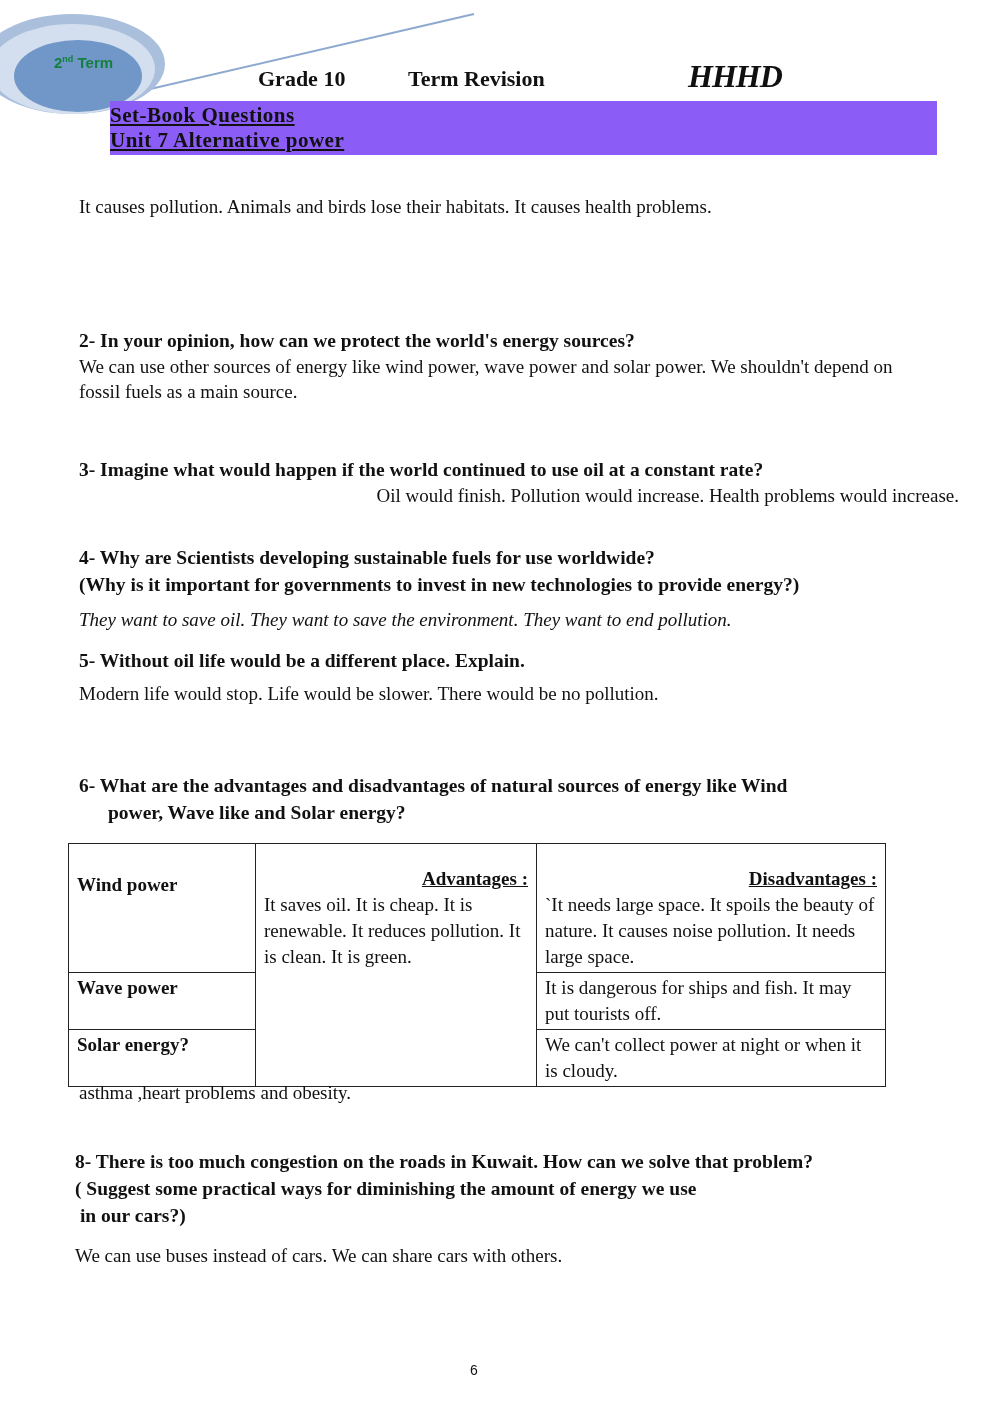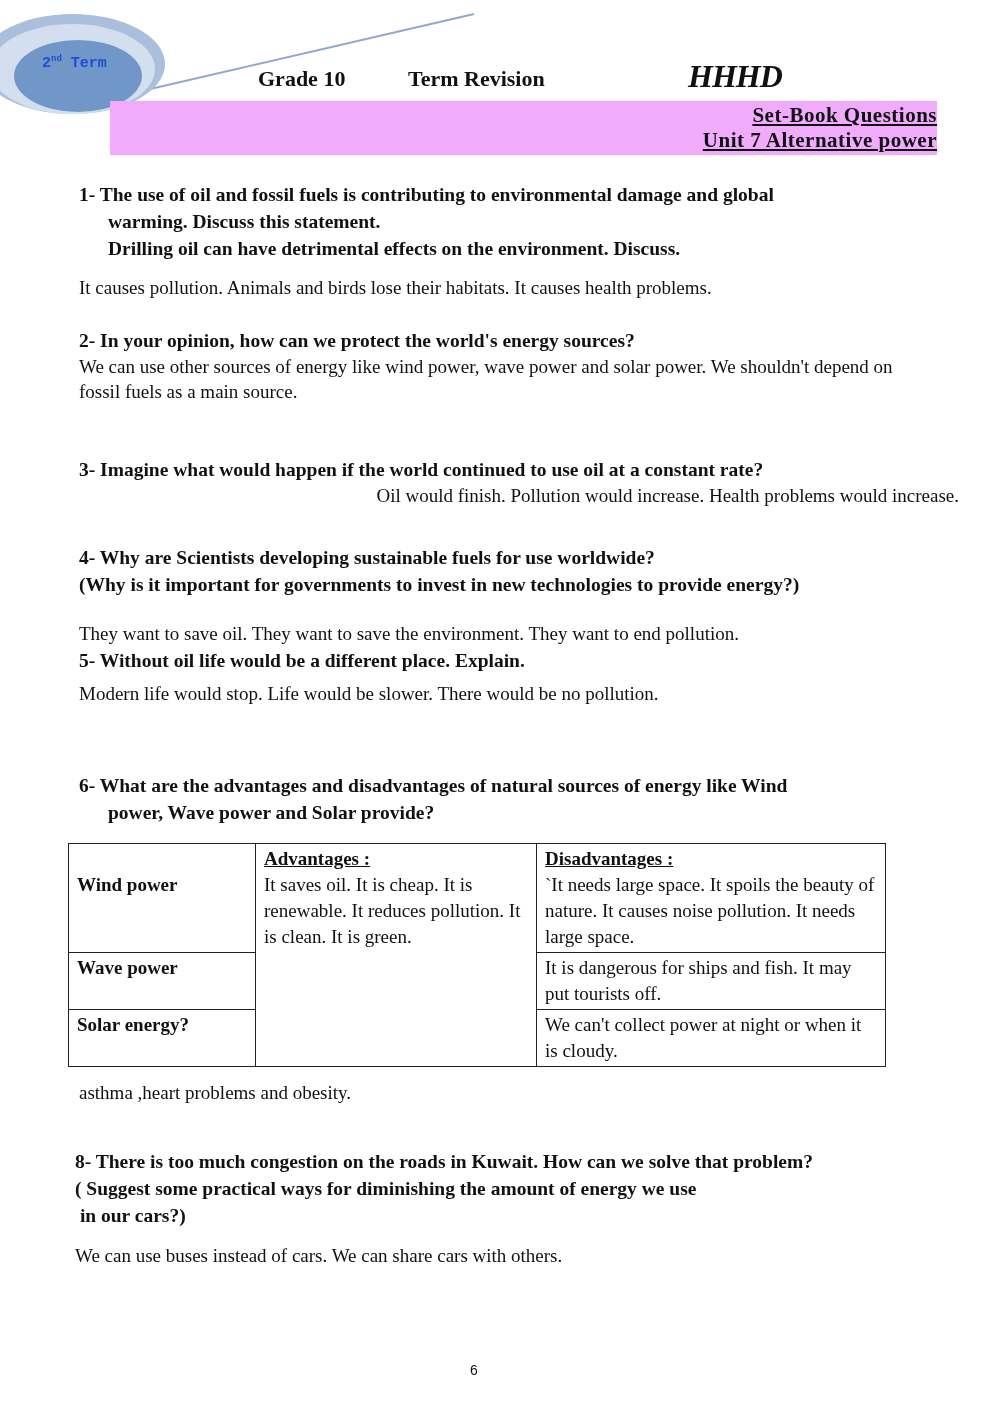--- a/index.html
+++ b/index.html
@@ -12,7 +12,7 @@
   .logo .ring1 { position: absolute; left: -20px; top: 0; width: 185px; height: 100px; border-radius: 50%; background: #a9bfdc; }
   .logo .ring2 { position: absolute; left: -10px; top: 10px; width: 165px; height: 90px; border-radius: 50%; background: #d3deee; }
   .logo .ring3 { position: absolute; left: 14px; top: 26px; width: 128px; height: 72px; border-radius: 50%; background: #7097c8; }
-  .logo .term { position: absolute; left: 42px; top: 40px; font-size: 15px; font-weight: bold; color: #1d4ed8; font-family: Liberation Mono, monospace; }
+  .logo .term { position: absolute; left: 54px; top: 40px; font-size: 15px; font-weight: bold; color: #15803d; }
   .logo .term sup { font-size: 9px; }
   .deco-line { position: absolute; left: 0; top: 0; }
 

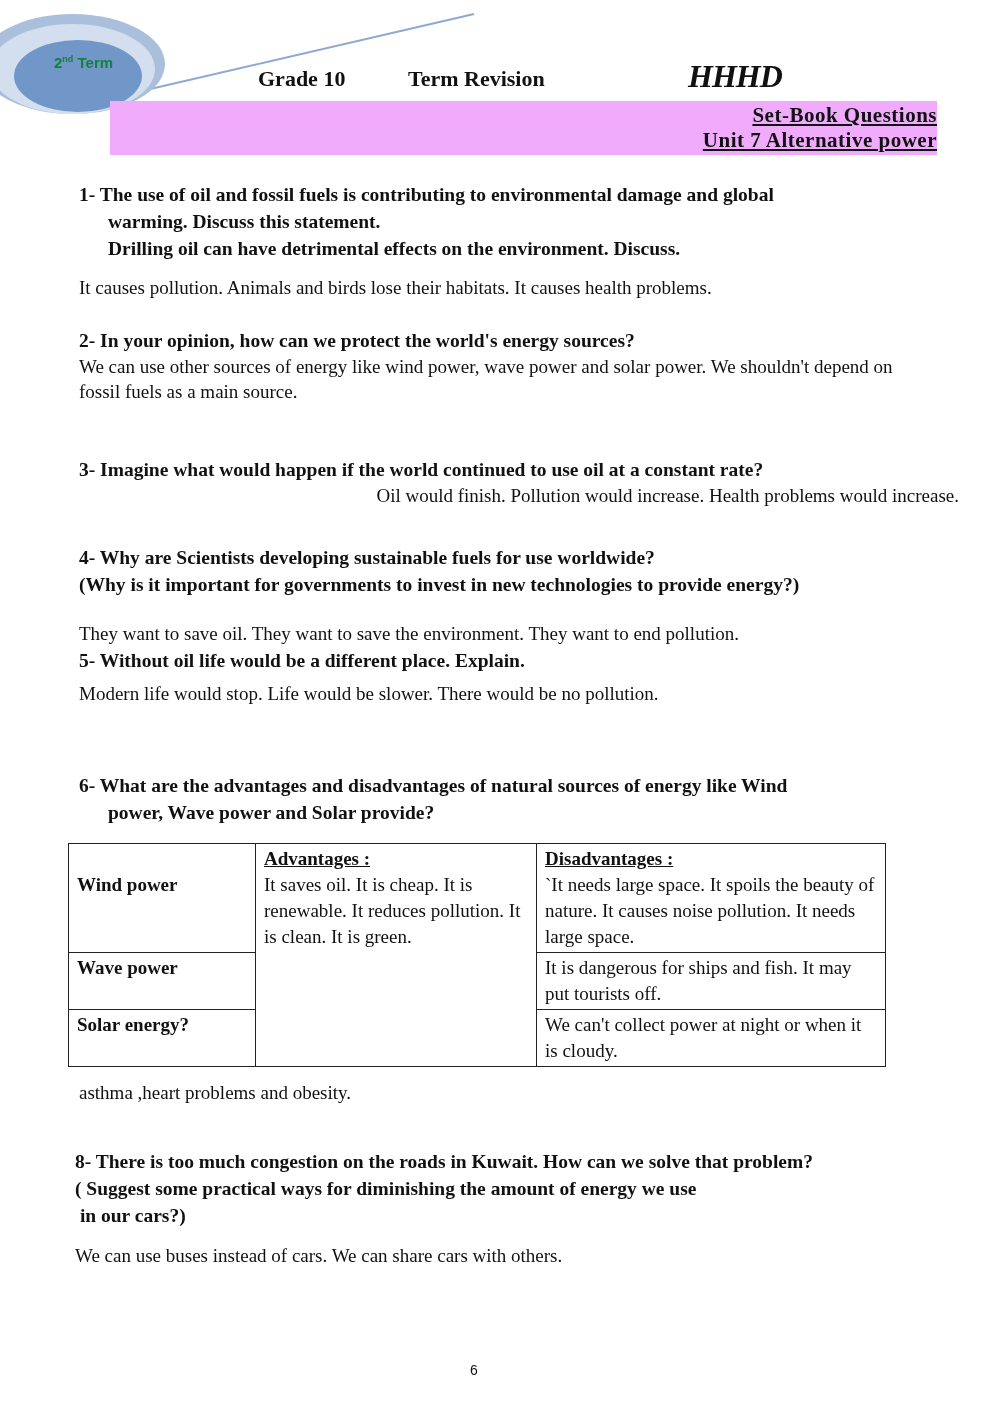--- a/index.html
+++ b/index.html
@@ -20,7 +20,7 @@
   .hdr-final { position: absolute; left: 408px; top: 66px; font-size: 22px; font-weight: bold; }
   .hdr-sig { position: absolute; left: 688px; top: 58px; font-size: 32px; font-style: italic; font-weight: bold; letter-spacing: -1px; }
 
-  .banner { position: absolute; left: 110px; top: 101px; width: 827px; height: 54px; background: #f0abfc; text-align: right; }
+  .banner { position: absolute; left: 110px; top: 101px; width: 827px; height: 54px; background: #8b5cf6; text-align: left; }
   .banner div { font-weight: bold; font-size: 21px; text-decoration: underline; line-height: 25px; letter-spacing: 0.5px; }
   .banner .l1 { margin-top: 2px; }
 

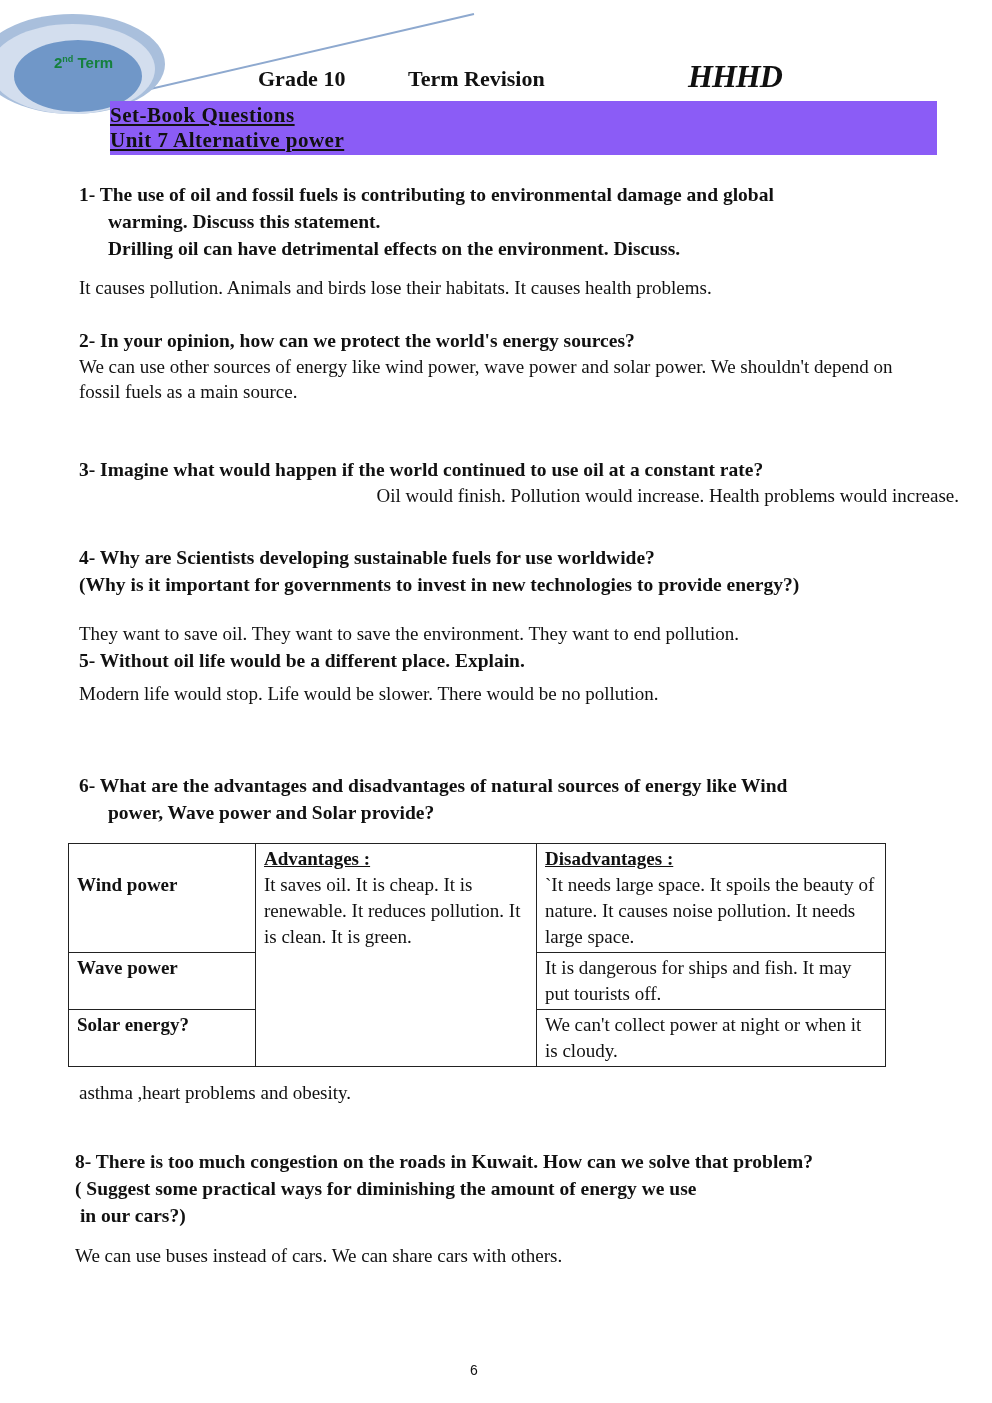--- a/index.html
+++ b/index.html
@@ -60,11 +60,6 @@
 </div>
 
 <div class="block serif" style="top:181px;">
-  <div class="q">
-    <span>1-  The use of oil and fossil fuels is contributing to environmental damage and global</span>
-    <span class="indent">warming. Discuss this statement.</span>
-    <span class="indent">Drilling oil can have detrimental effects on the environment. Discuss.</span>
-  </div>
   <div class="a" style="margin-top:13px;">It causes pollution. Animals and birds lose their habitats. It causes health problems.</div>
 </div>
 

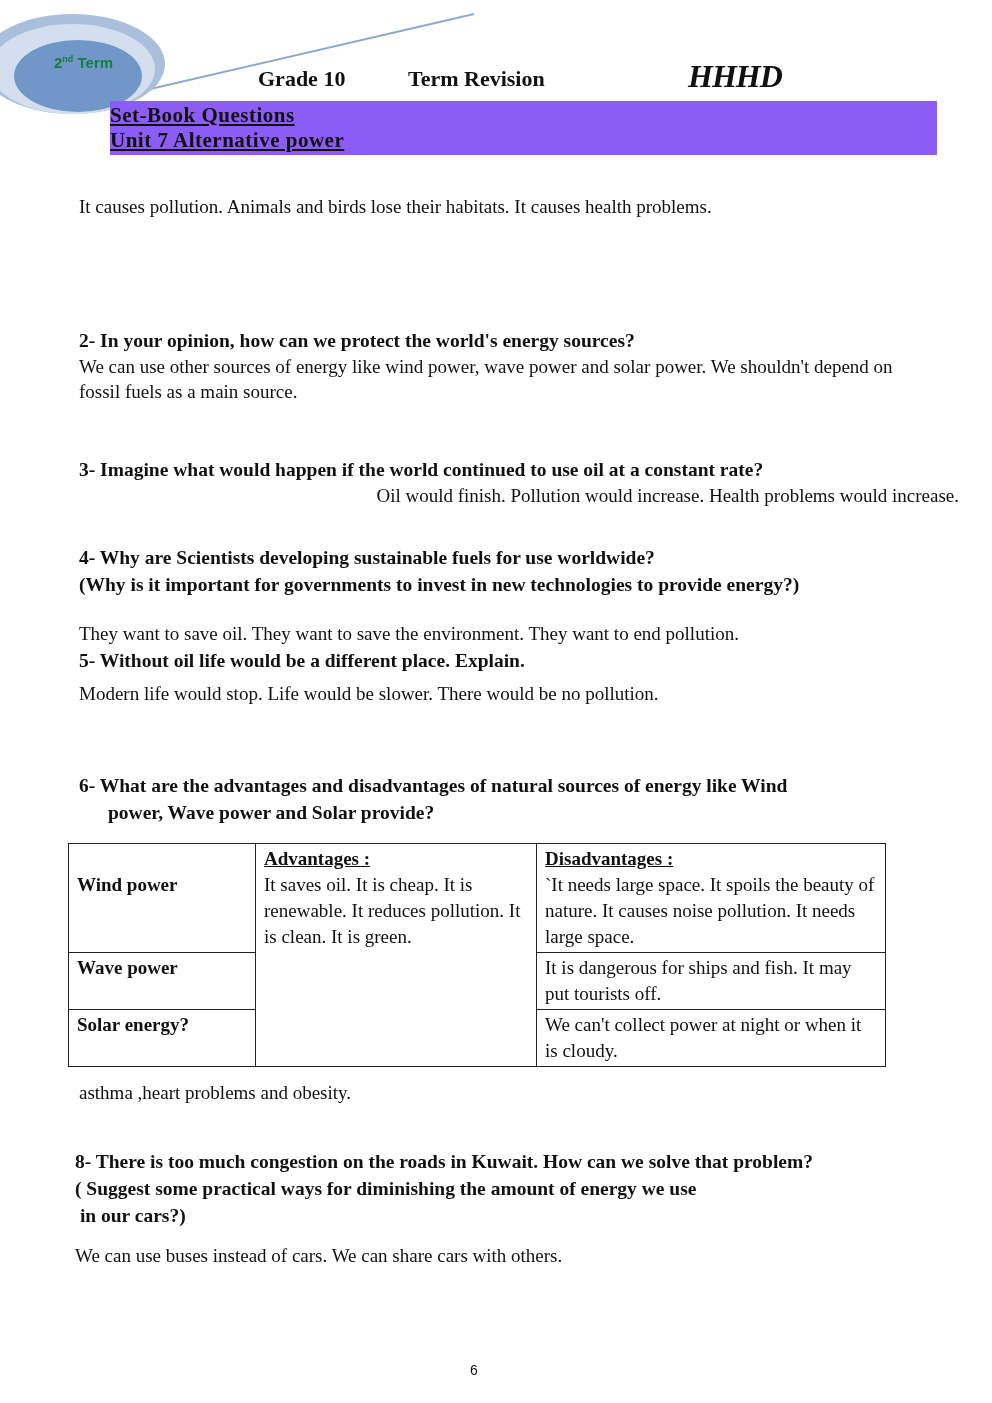--- a/index.html
+++ b/index.html
@@ -78,7 +78,7 @@
     <span>4- Why are Scientists developing sustainable fuels for use worldwide?</span><br>
     <span>(Why is it important for governments to invest in new technologies to provide energy?)</span>
   </div>
-  <div class="a" style="margin-top:23px;">They want to save oil. They want to save the environment. They want to end pollution.</div>
+  <div class="a" style="margin-top:9px;font-style:italic;">They want to save oil. They want to save the environment. They want to end pollution.</div>
 </div>
 
 <div class="block serif" style="top:647px;">

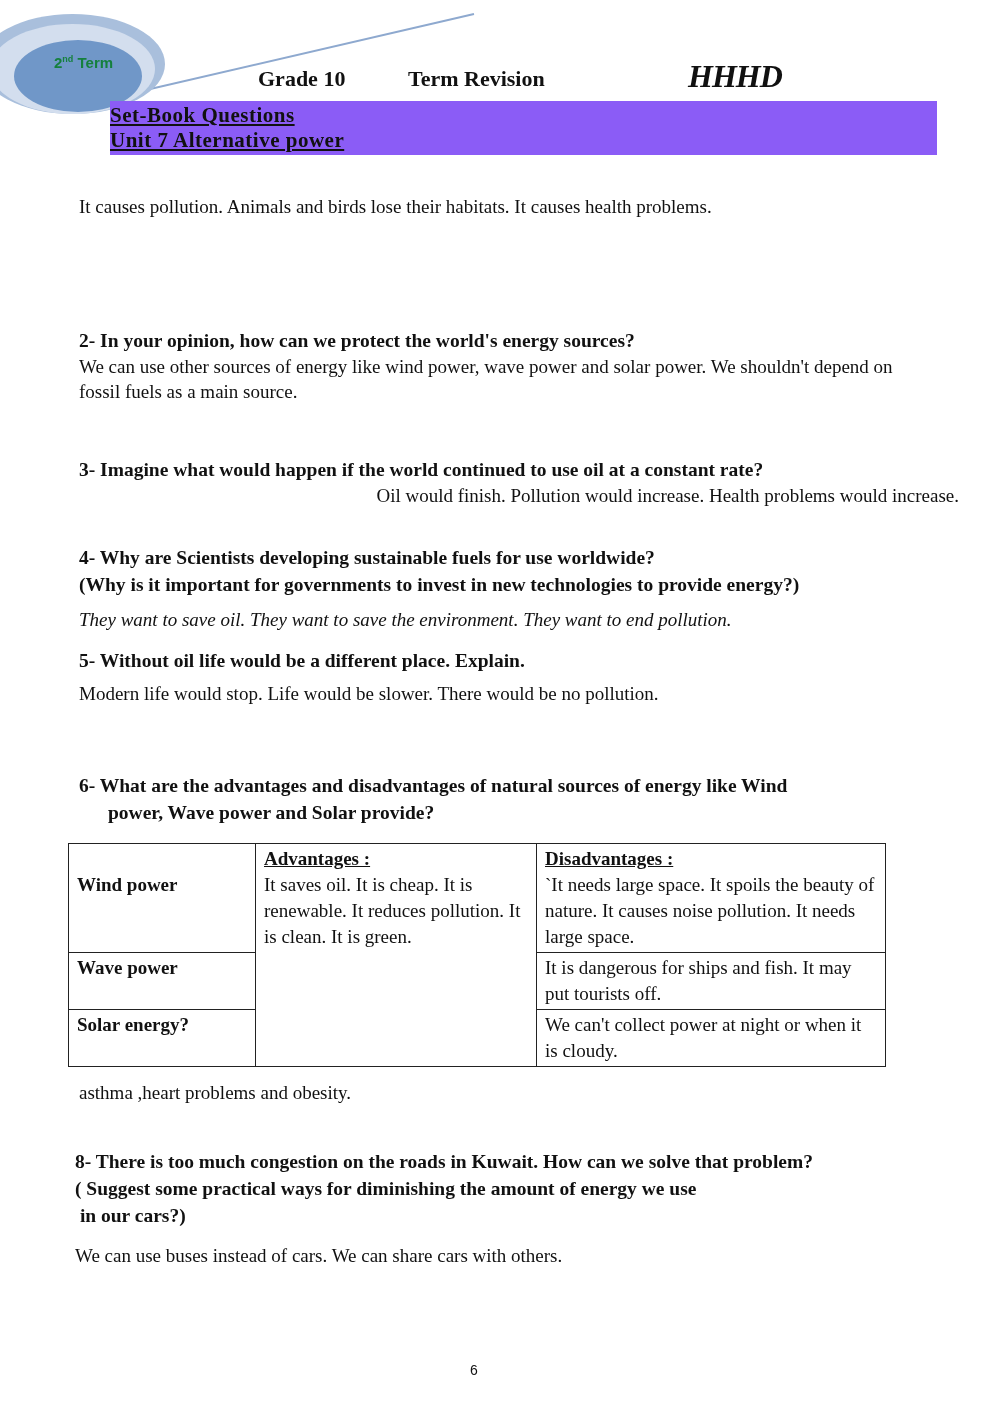--- a/index.html
+++ b/index.html
@@ -89,7 +89,7 @@
 <div class="block serif" style="top:772px;">
   <div class="q">
     <span>6-  What are the advantages and disadvantages of natural sources of energy like Wind</span>
-    <span class="indent">power, Wave power and Solar provide?</span>
+    <span class="indent">power, Wave like and Solar energy?</span>
   </div>
 </div>
 

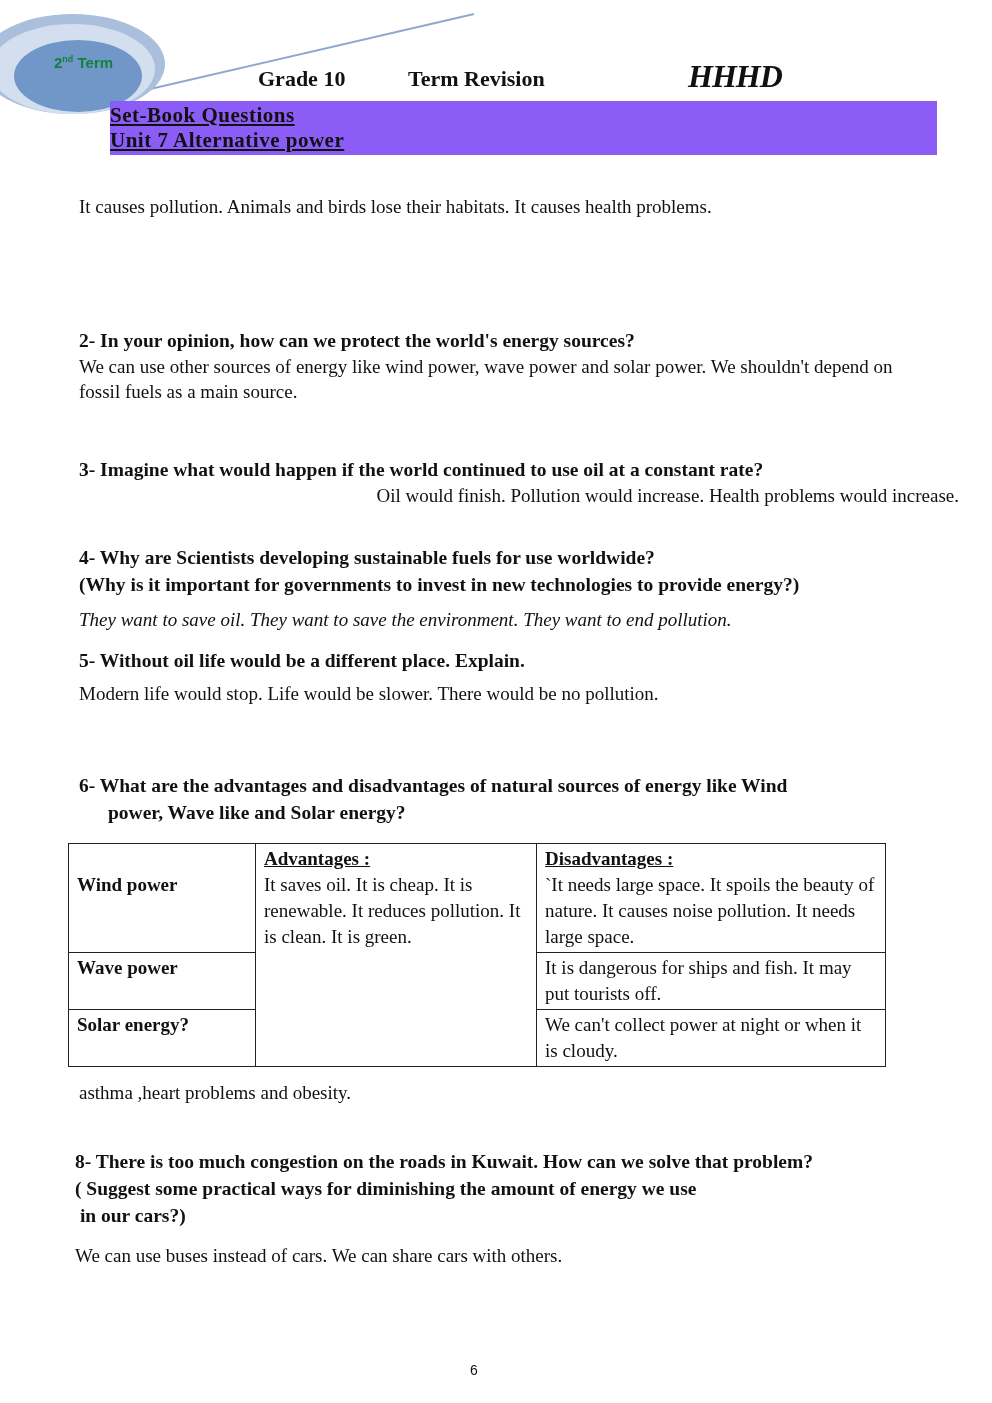--- a/index.html
+++ b/index.html
@@ -33,7 +33,7 @@
   table.adv td { border: 1.5px solid #222; vertical-align: top; padding: 2px 8px; line-height: 26px; }
   table.adv td.row-label { font-weight: bold; width: 170px; }
   table.adv td.adv-cell { width: 264px; }
-  table.adv .col-head { text-align: left; font-weight: bold; text-decoration: underline; }
+  table.adv .col-head { text-align: right; font-weight: bold; text-decoration: underline; margin-top: 20px; }
   table.adv tr.thin td.dis, table.adv tr.thin td.row-label { border-top-color: #bbb; }
 
   .page-num { position: absolute; left: 470px; top: 1362px; font-size: 14px; }

